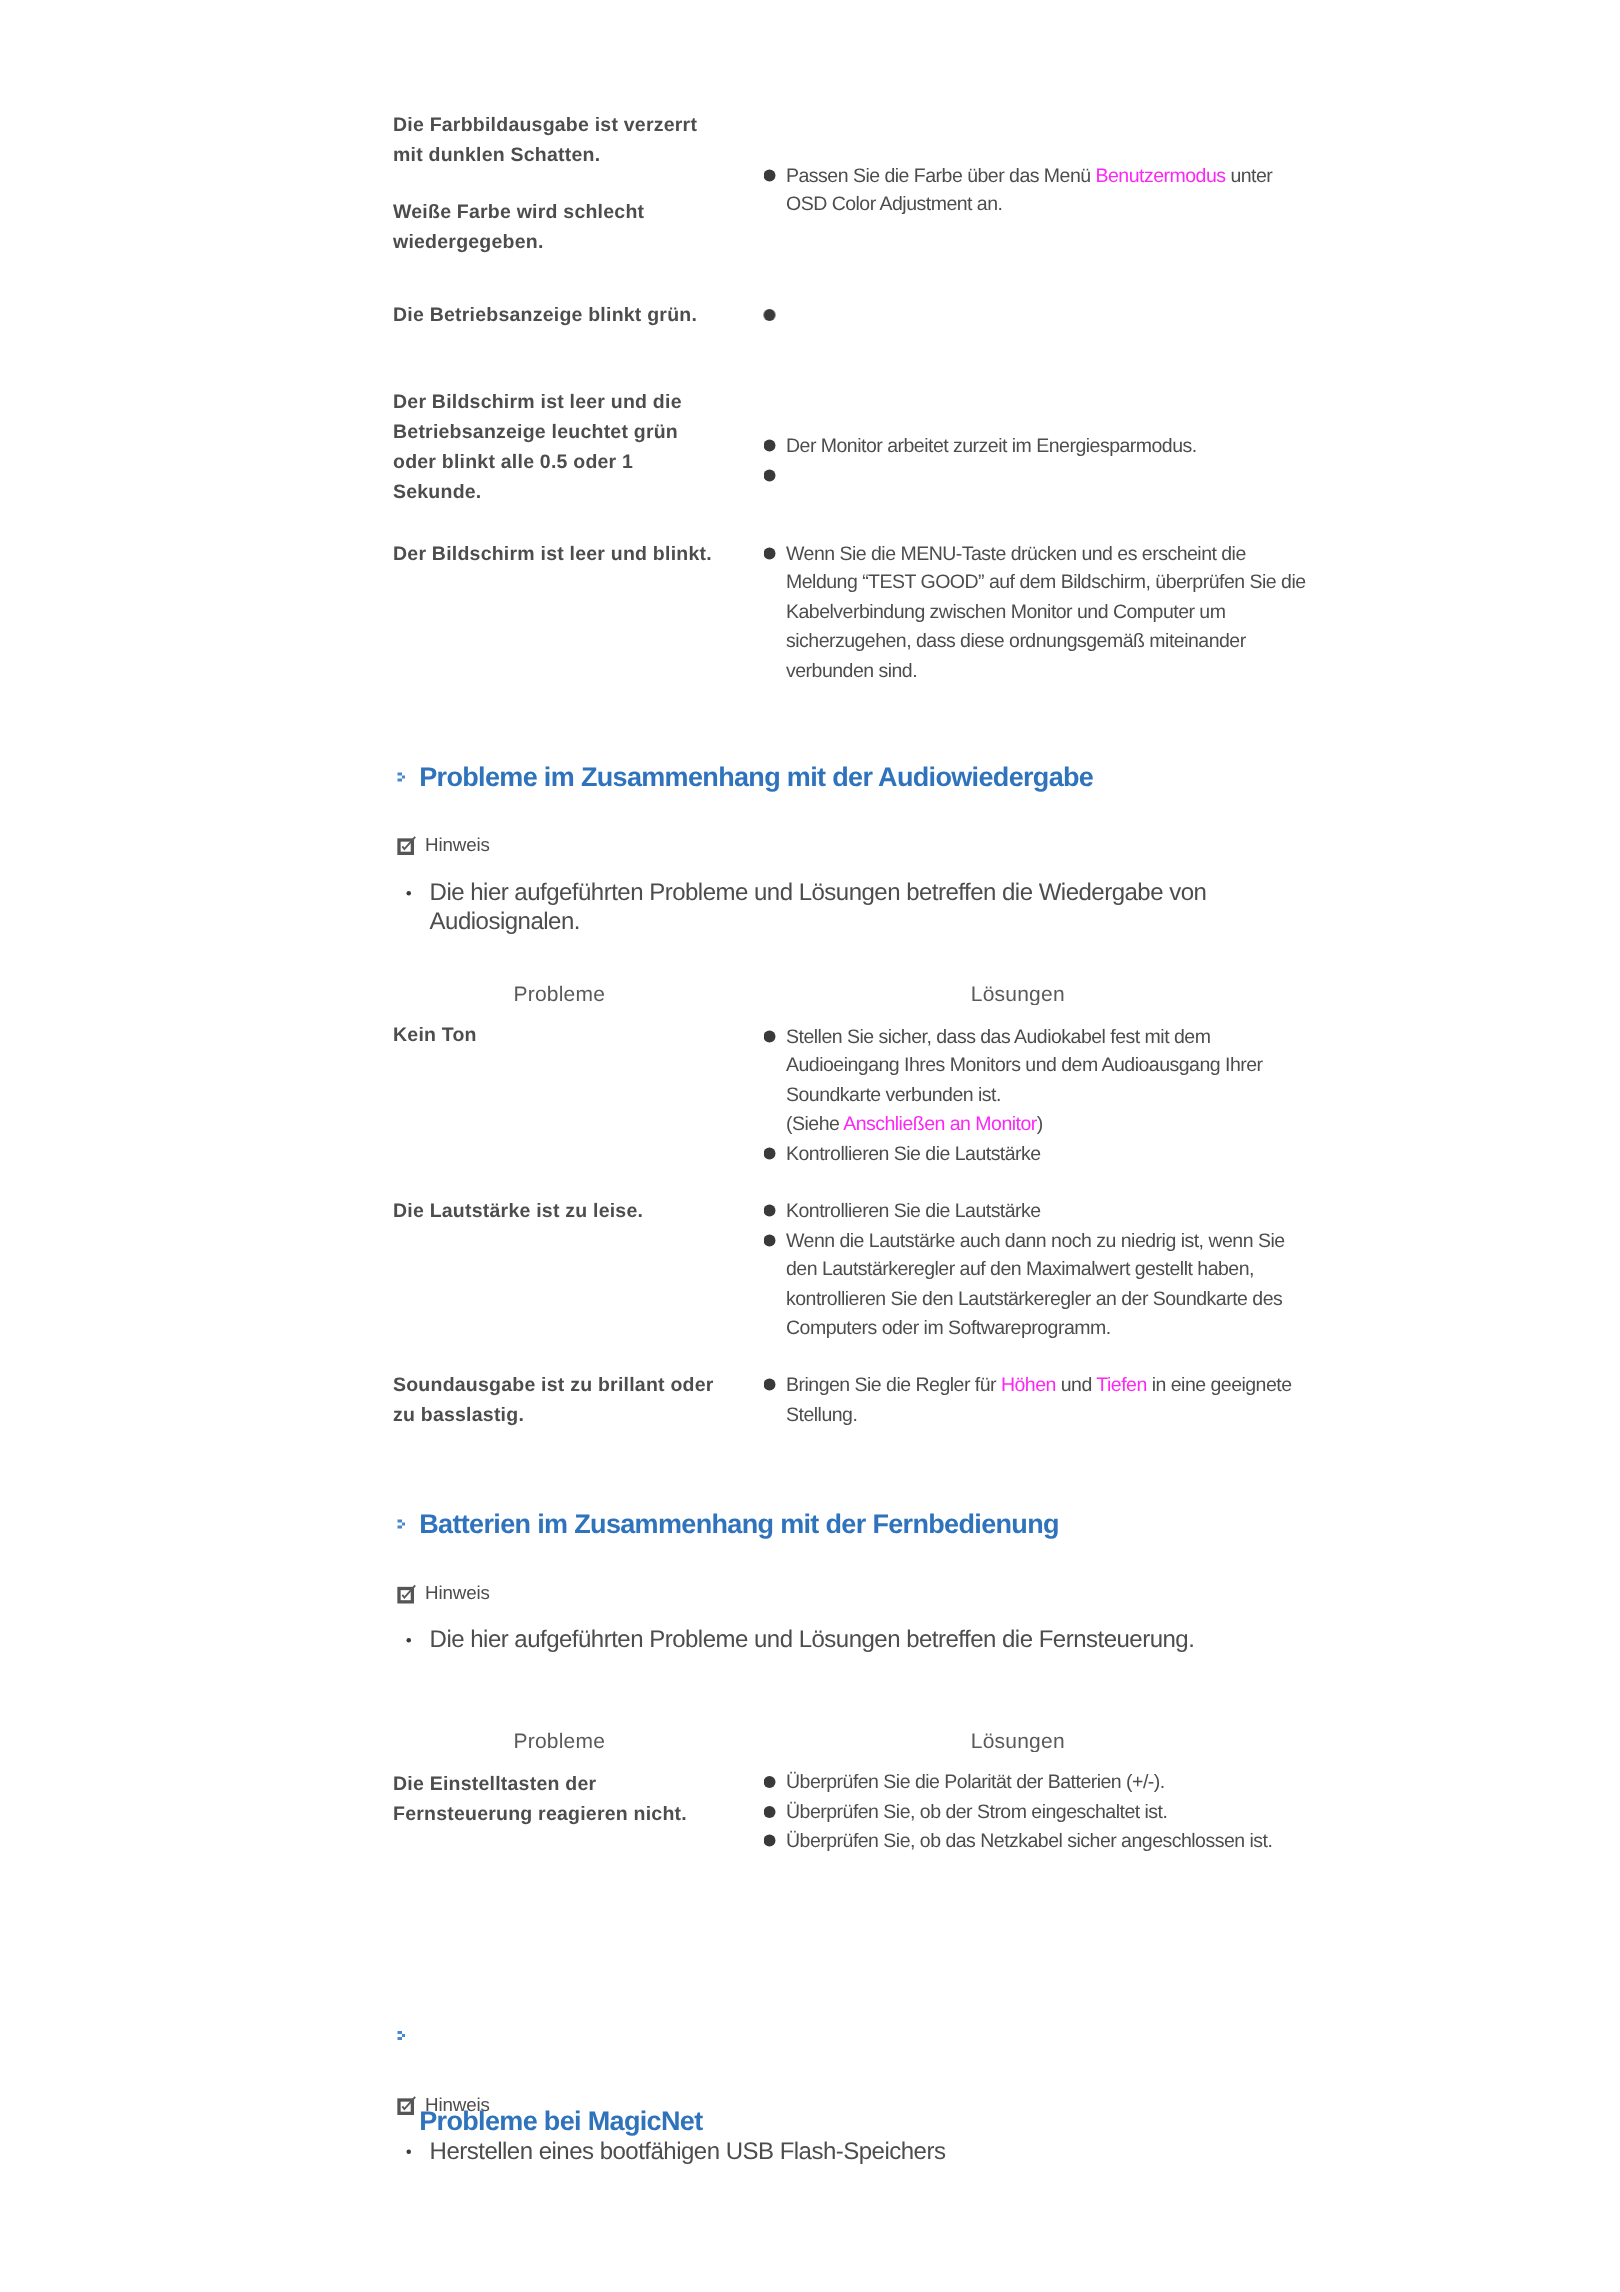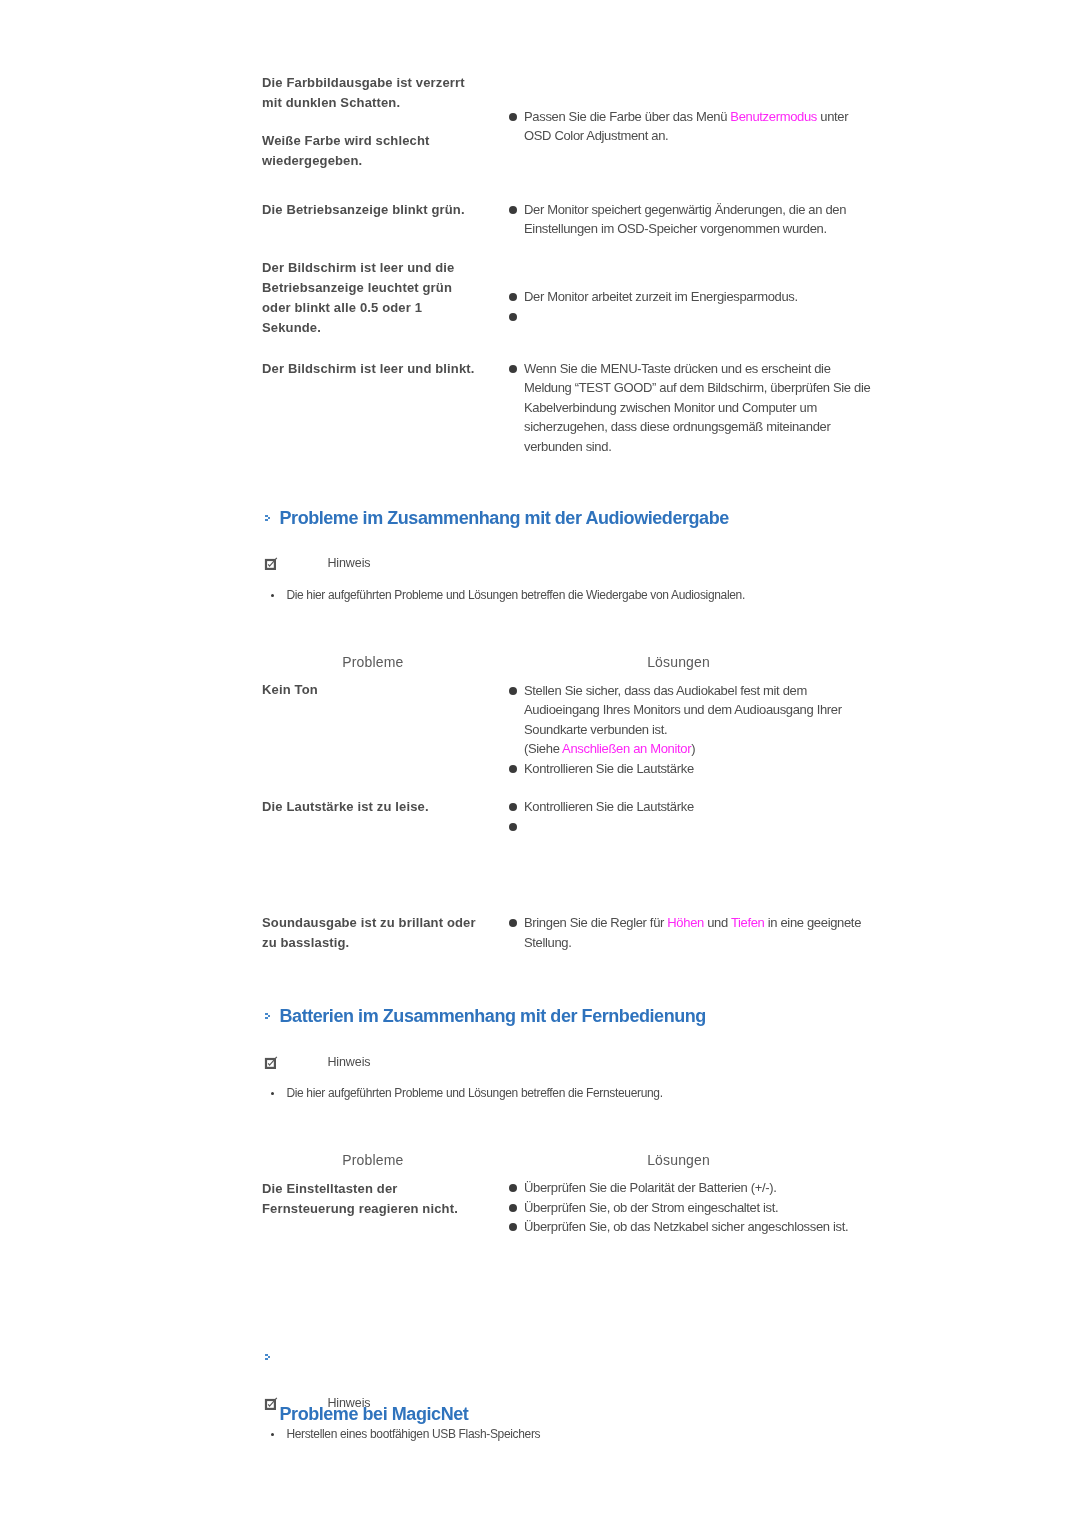--- a/index.html
+++ b/index.html
@@ -38,7 +38,7 @@
       </div>
 <div class="prob" style="left:262.0px;top:200.0px">Die Betriebsanzeige blinkt grün.</div>
 <div class="sol" style="left:524.0px;top:199.9px;width:352.0px">
-        <div class="solitem"><span class="bullet"></span><span>Der Monitor speichert gegenwärtig Änderungen, die an den Einstellungen im OSD-Speicher vorgenommen wurden.</span></div>
+        <div class="solitem"><span class="bullet"></span></div>
       </div>
 <div class="prob" style="left:262.0px;top:258.2px">Der Bildschirm ist leer und die
 Betriebsanzeige leuchtet grün

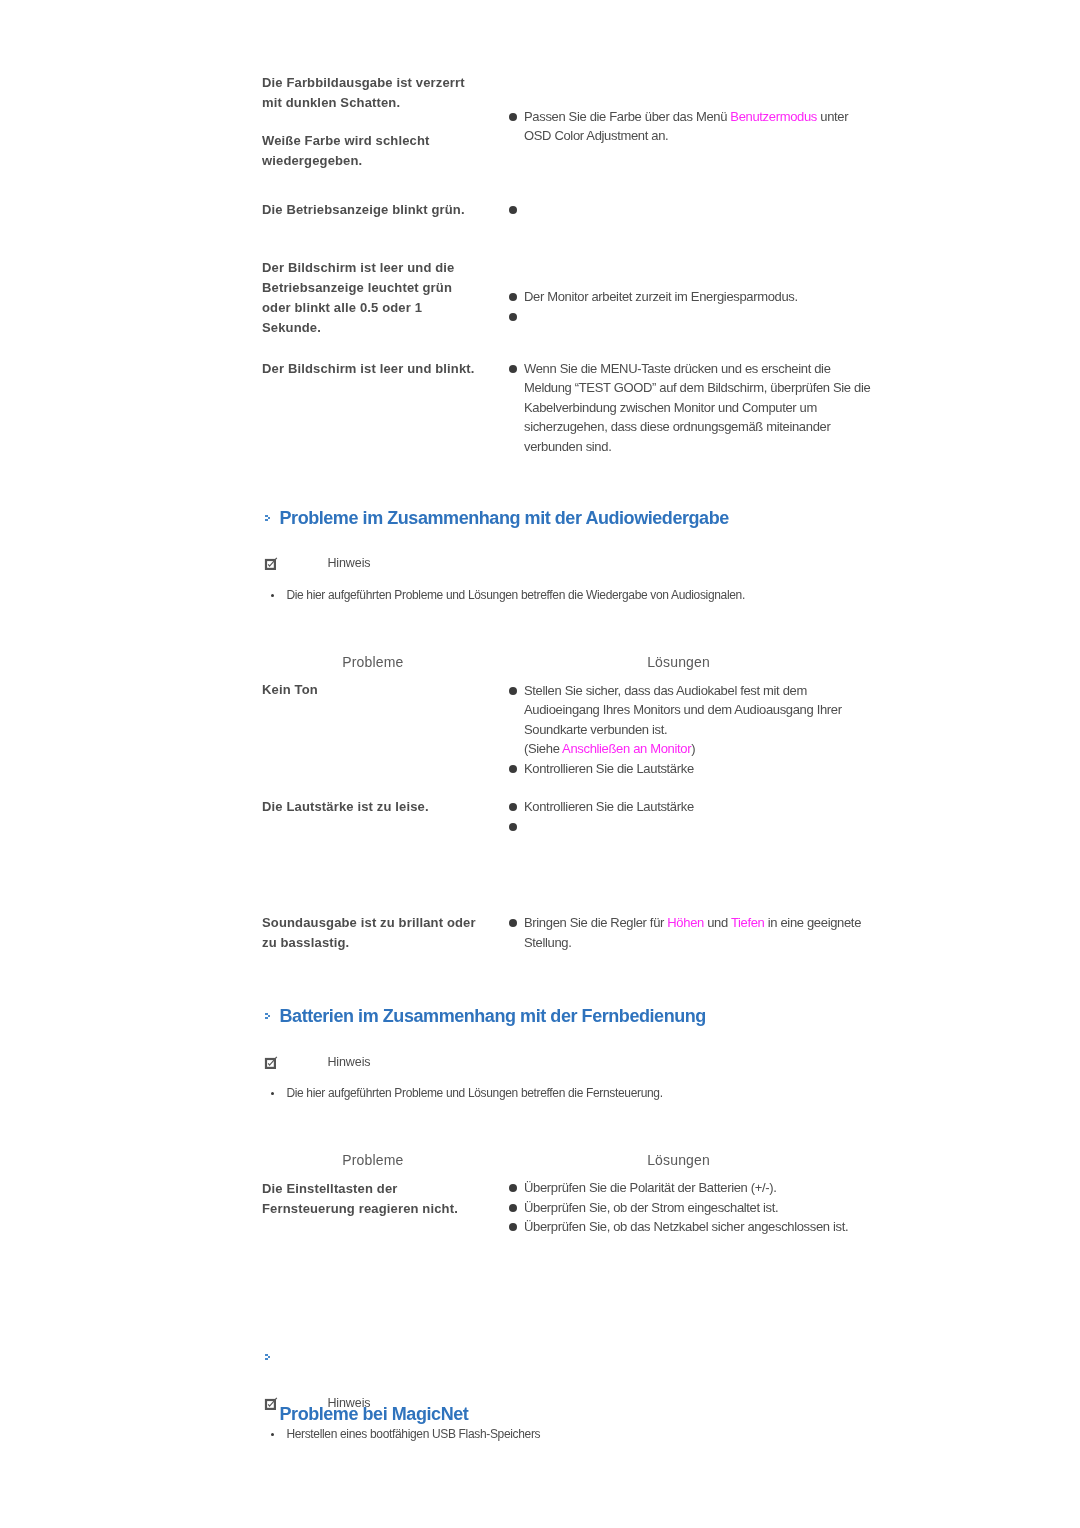--- a/index.html
+++ b/index.html
@@ -18,7 +18,7 @@
   .secicon{position:absolute;width:8px;height:8px;}
   .secicon i{position:absolute;display:block;background:#4789cc;}
 
-  .hinweis{transform:translateZ(0);position:absolute;font-size:12.5px;letter-spacing:-0.1px;color:#4d4d4d;white-space:nowrap;line-height:16px;margin-left:44px;}
+  .hinweis{transform:translateZ(0);position:absolute;font-size:12.5px;letter-spacing:-0.1px;color:#4d4d4d;white-space:nowrap;line-height:16px;}
   .hwbox{position:absolute;width:18px;height:18px;line-height:0;}
   .note{transform:translateZ(0);position:absolute;font-size:12px;letter-spacing:-0.34px;color:#4d4d4d;line-height:19.3px;}
   .notedot{position:absolute;width:3.2px;height:3.2px;border-radius:50%;background:#3a3a3a;}

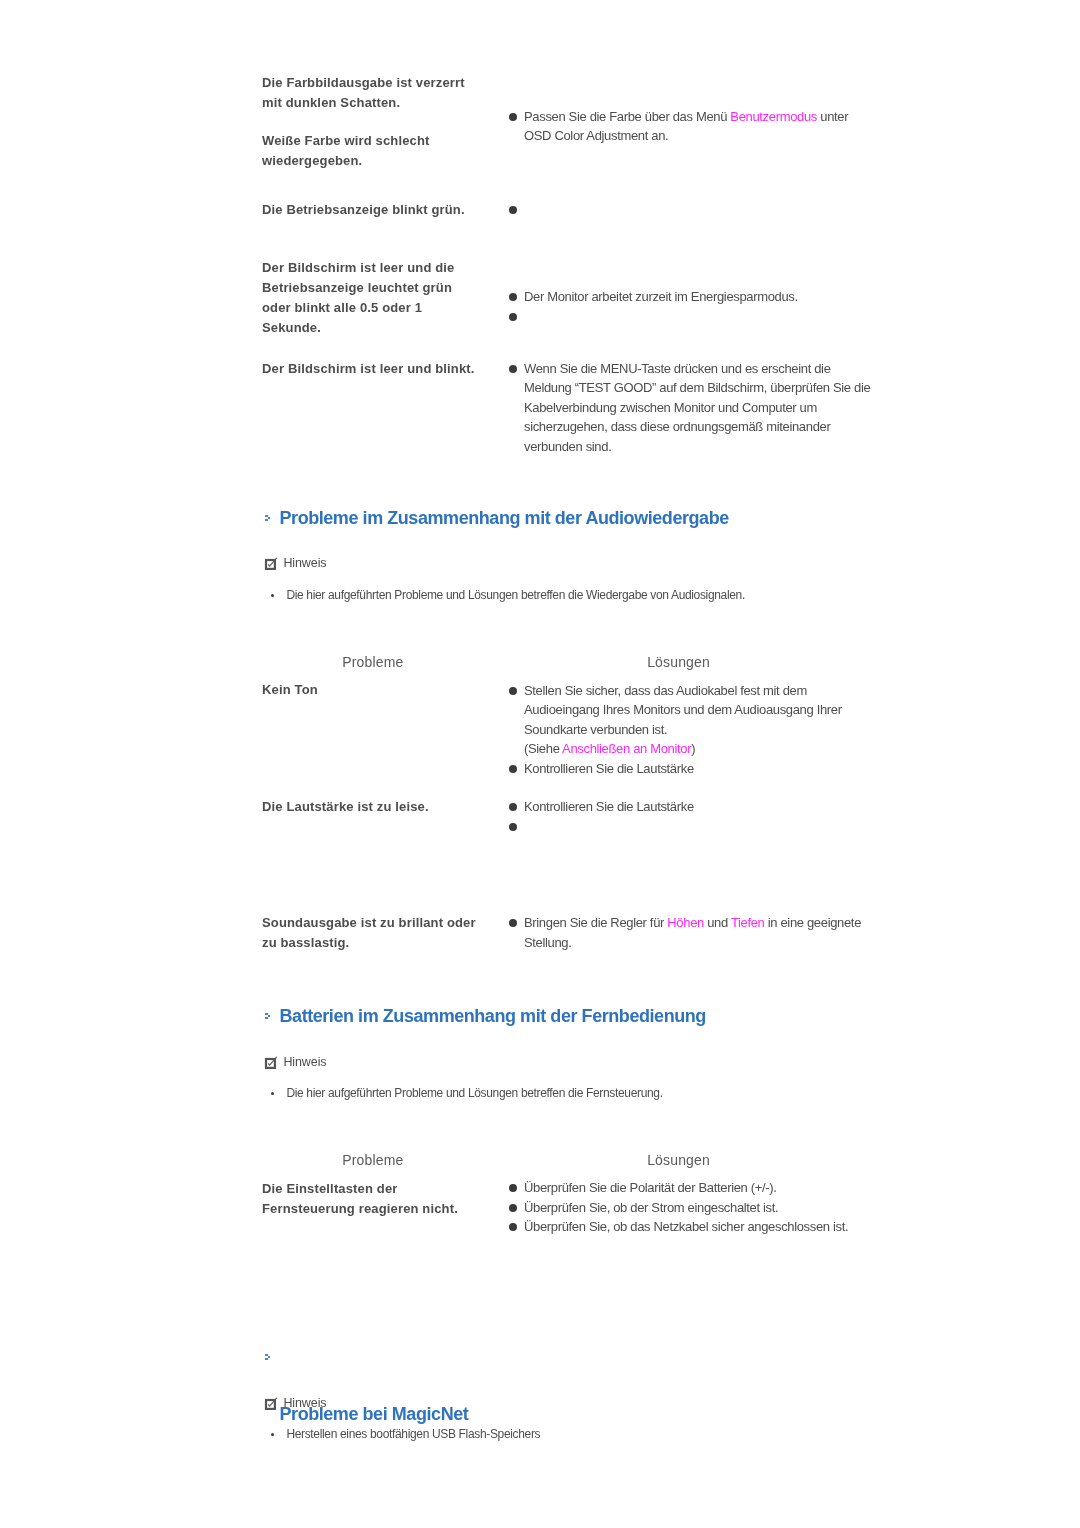--- a/index.html
+++ b/index.html
@@ -20,7 +20,7 @@
 
   .hinweis{transform:translateZ(0);position:absolute;font-size:12.5px;letter-spacing:-0.1px;color:#4d4d4d;white-space:nowrap;line-height:16px;}
   .hwbox{position:absolute;width:18px;height:18px;line-height:0;}
-  .note{transform:translateZ(0);position:absolute;font-size:12px;letter-spacing:-0.34px;color:#4d4d4d;line-height:19.3px;}
+  .note{transform:translateZ(0);position:absolute;font-size:16px;letter-spacing:-0.34px;color:#4d4d4d;line-height:19.3px;}
   .notedot{position:absolute;width:3.2px;height:3.2px;border-radius:50%;background:#3a3a3a;}
   .colhead{transform:translateZ(0);position:absolute;font-size:14px;font-weight:normal;letter-spacing:0.15px;color:#5a5a5a;white-space:nowrap;line-height:16px;}
 </style>

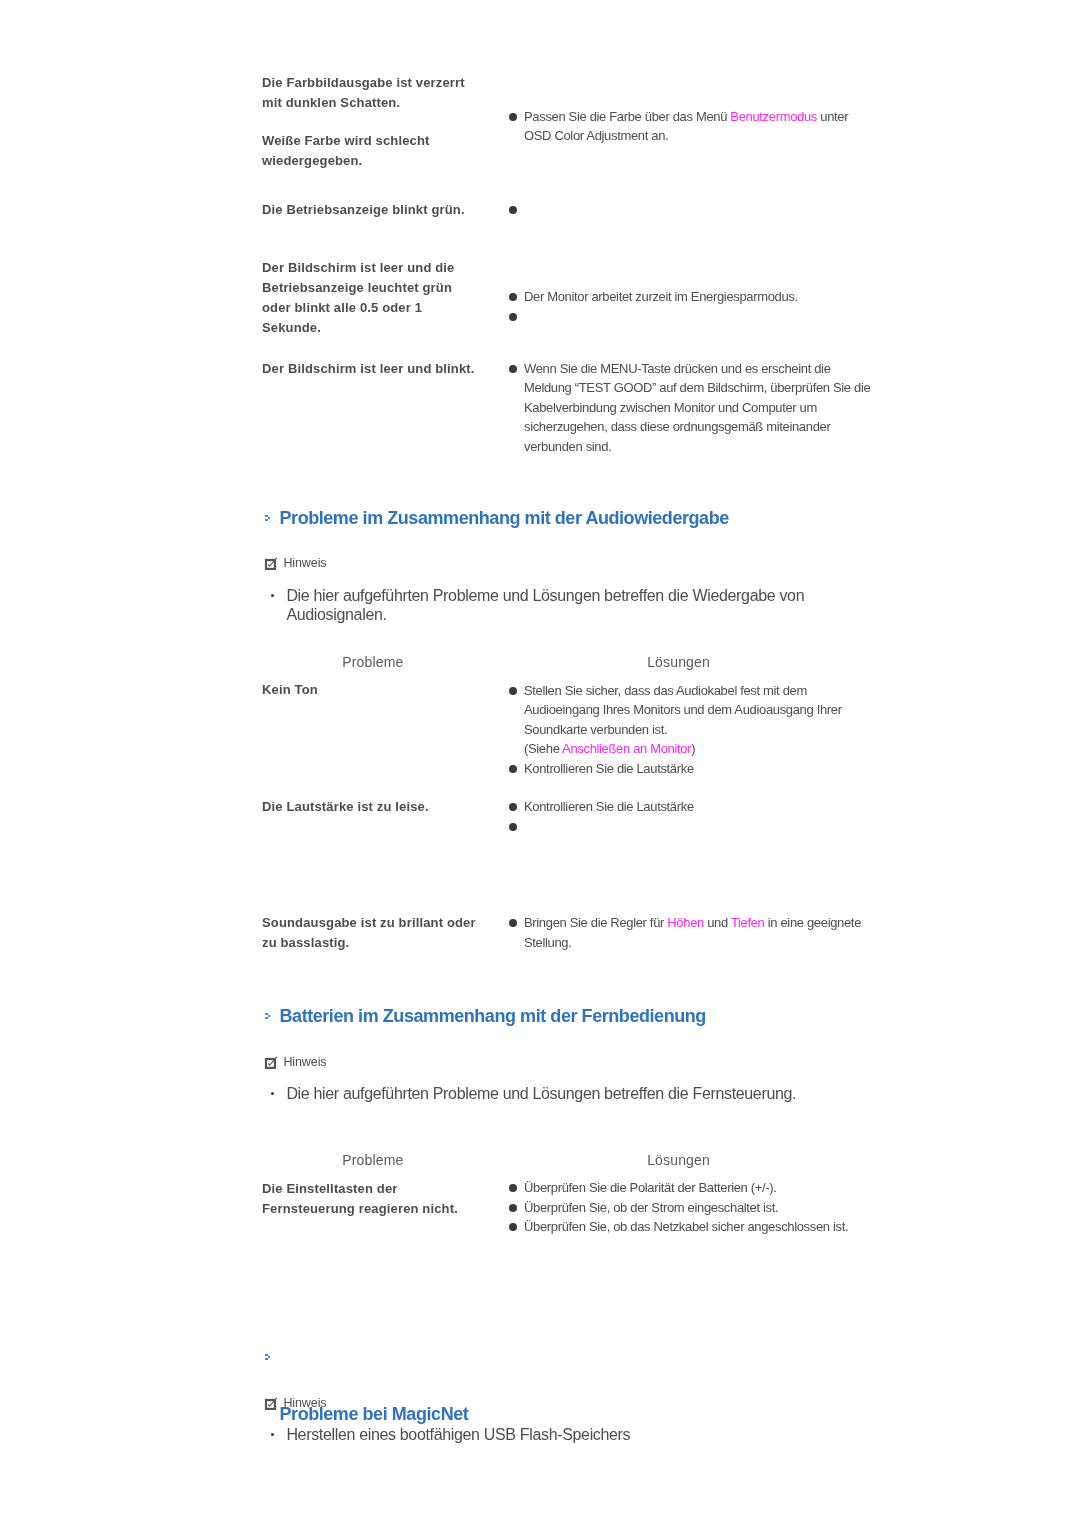--- a/index.html
+++ b/index.html
@@ -78,7 +78,7 @@
 <div class="prob" style="left:262.0px;top:797.1px">Die Lautstärke ist zu leise.</div>
 <div class="sol" style="left:524.0px;top:797.3px;width:352.0px">
         <div class="solitem"><span class="bullet"></span><span>Kontrollieren Sie die Lautstärke</span></div>
-        <div class="solitem"><span class="bullet"></span></div>
+        <div class="solitem"><span class="bullet"></span><span>Wenn die Lautstärke auch dann noch zu niedrig ist, wenn Sie den Lautstärkeregler auf den Maximalwert gestellt haben, kontrollieren Sie den Lautstärkeregler an der Soundkarte des Computers oder im Softwareprogramm.</span></div>
       </div>
 <div class="prob" style="left:262.0px;top:912.9px">Soundausgabe ist zu brillant oder
 zu basslastig.</div>

